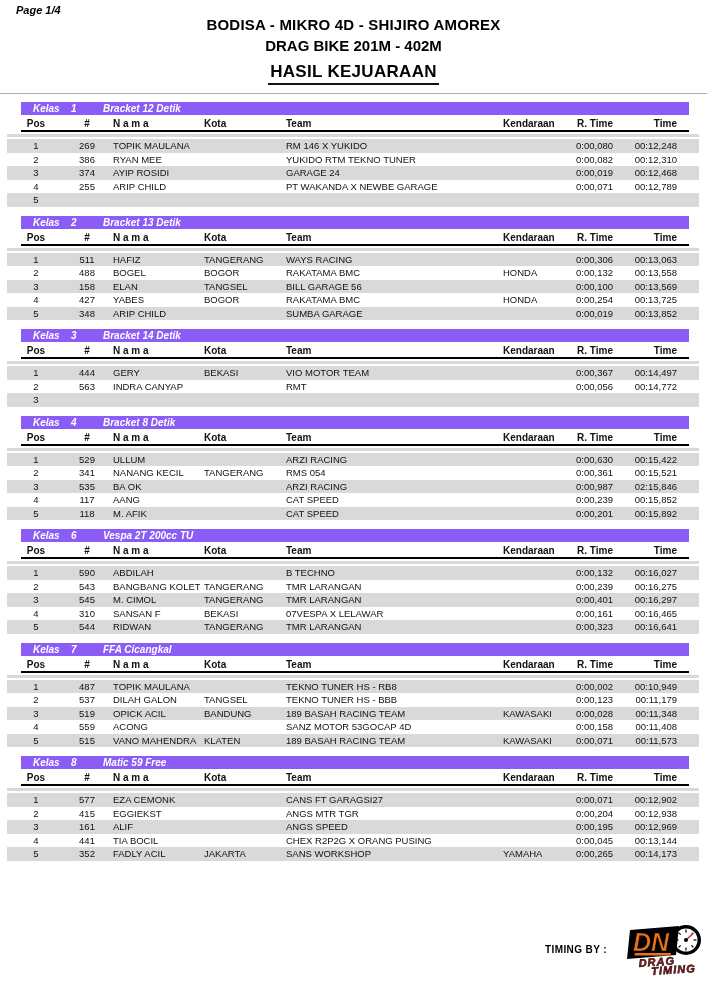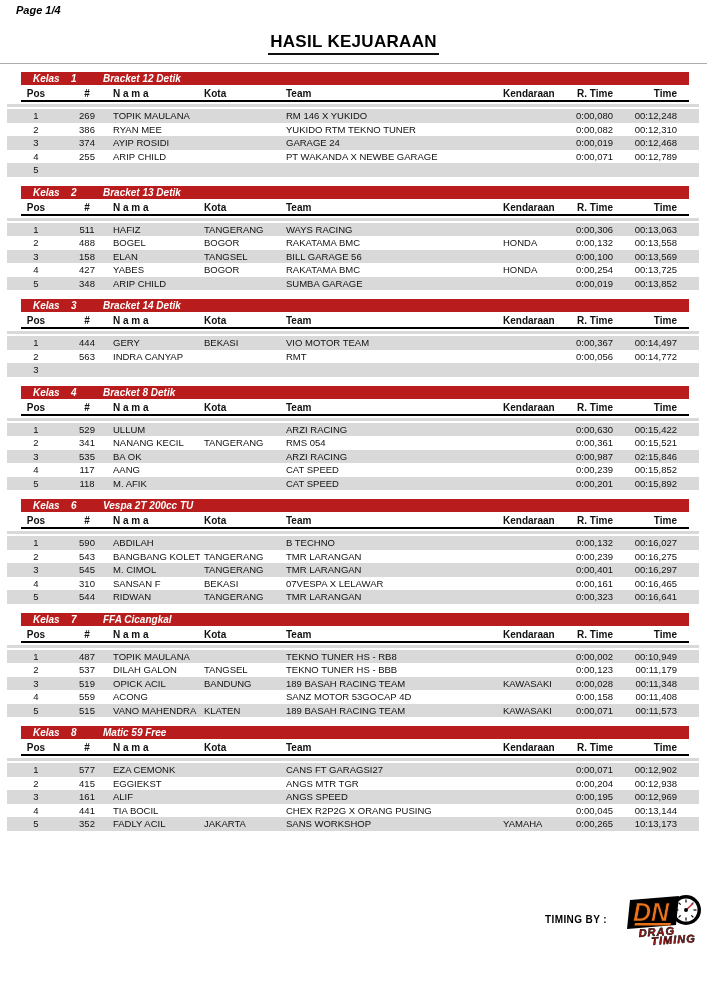--- a/index.html
+++ b/index.html
@@ -73,6 +73,7 @@
   <div class="page-label">Page 1/4</div>
 
   <div class="head">
+    <div class="title1">BODISA - MIKRO 4D - SHIJIRO AMOREX</div>
     <div class="heading-wrap">
       <span class="heading">HASIL KEJUARAAN</span>
     </div>

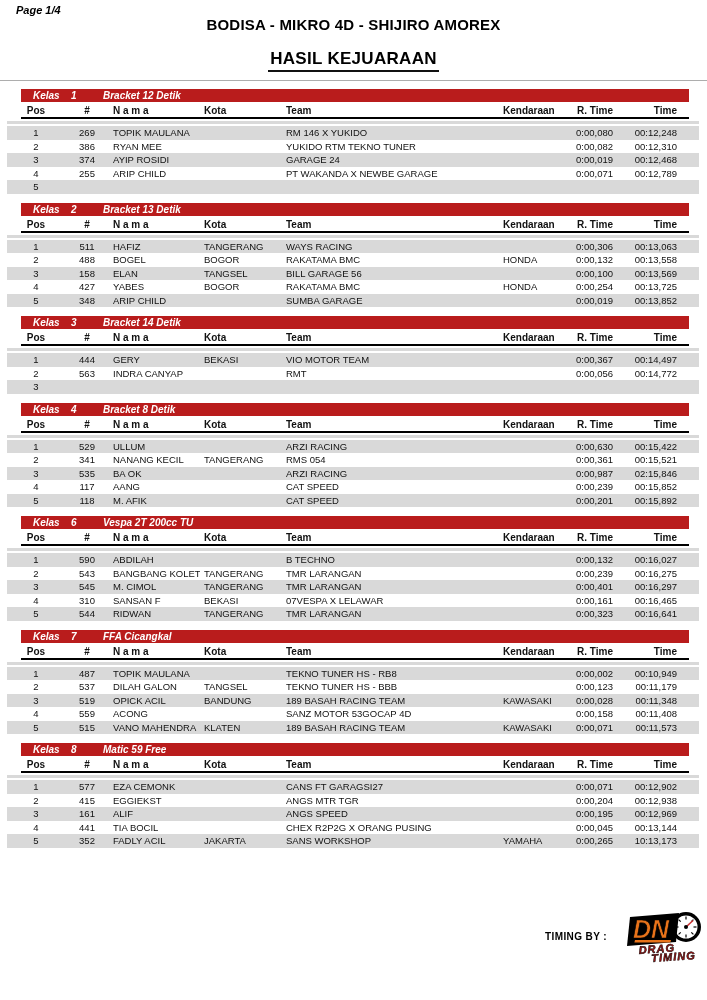--- a/index.html
+++ b/index.html
@@ -74,6 +74,7 @@
 
   <div class="head">
     <div class="title1">BODISA - MIKRO 4D - SHIJIRO AMOREX</div>
+    <div class="title2">DRAG BIKE 201M - 402M</div>
     <div class="heading-wrap">
       <span class="heading">HASIL KEJUARAAN</span>
     </div>

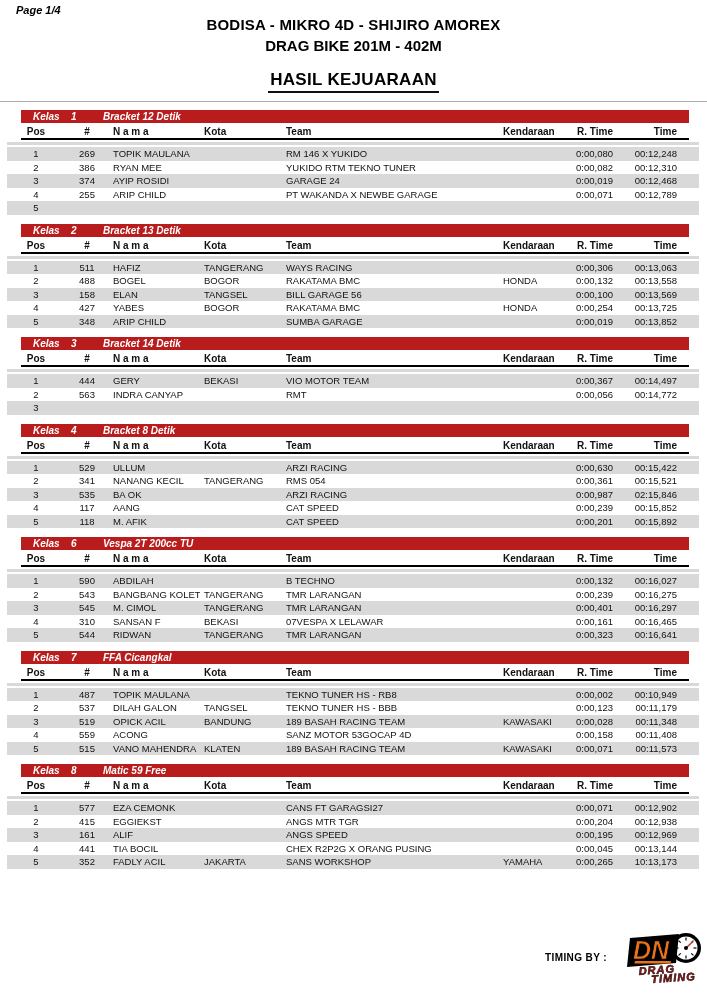--- a/index.html
+++ b/index.html
@@ -20,7 +20,7 @@
   .title2{font-size:15px;font-weight:bold;margin-top:4px;color:#000;}
   .venue{font-size:11px;margin-top:5px;color:#111;}
   .date{font-size:11px;margin-top:2px;color:#111;}
-  .heading-wrap{margin-top:16px;}
+  .heading-wrap{margin-top:8px;}
   .heading{
     display:inline-block;font-size:17px;font-weight:bold;color:#000;
     border-bottom:2px solid #111;padding:0 2px 1px 2px;letter-spacing:.3px;

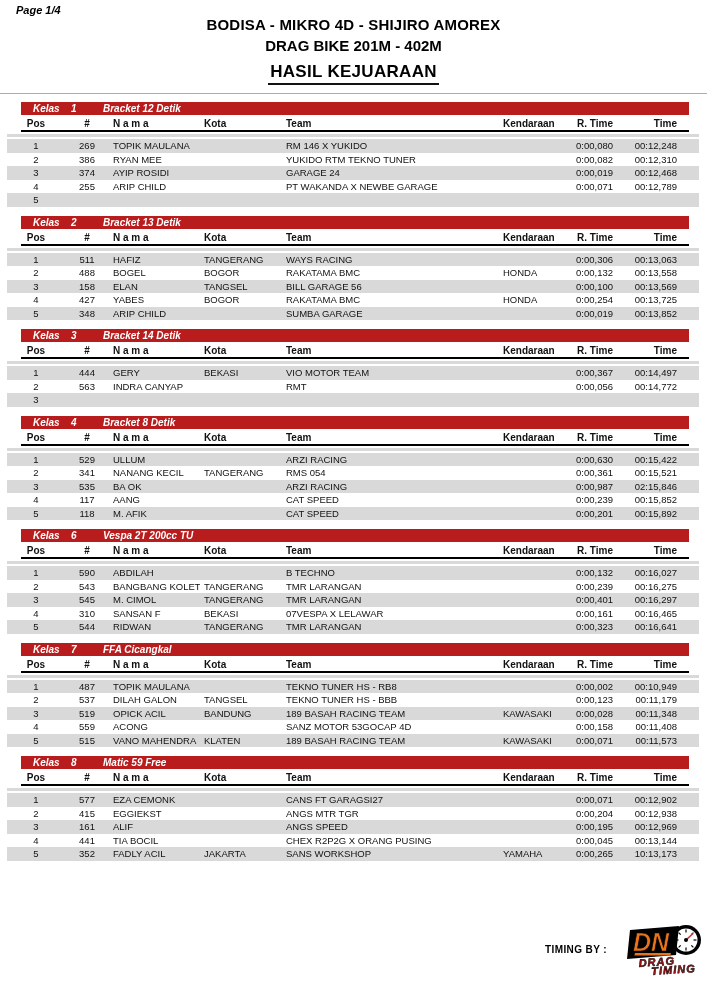--- a/index.html
+++ b/index.html
@@ -31,7 +31,7 @@
 
   .rtable{margin-bottom:9px;}
   .band{
-    height:13px;line-height:13px;background:#b91c1c;color:#fff;
+    height:13px;line-height:13px;background:#8b5cf6;color:#fff;
     font-style:italic;font-weight:bold;font-size:10px;
     margin:0 10px 2px 14px;display:flex;
   }

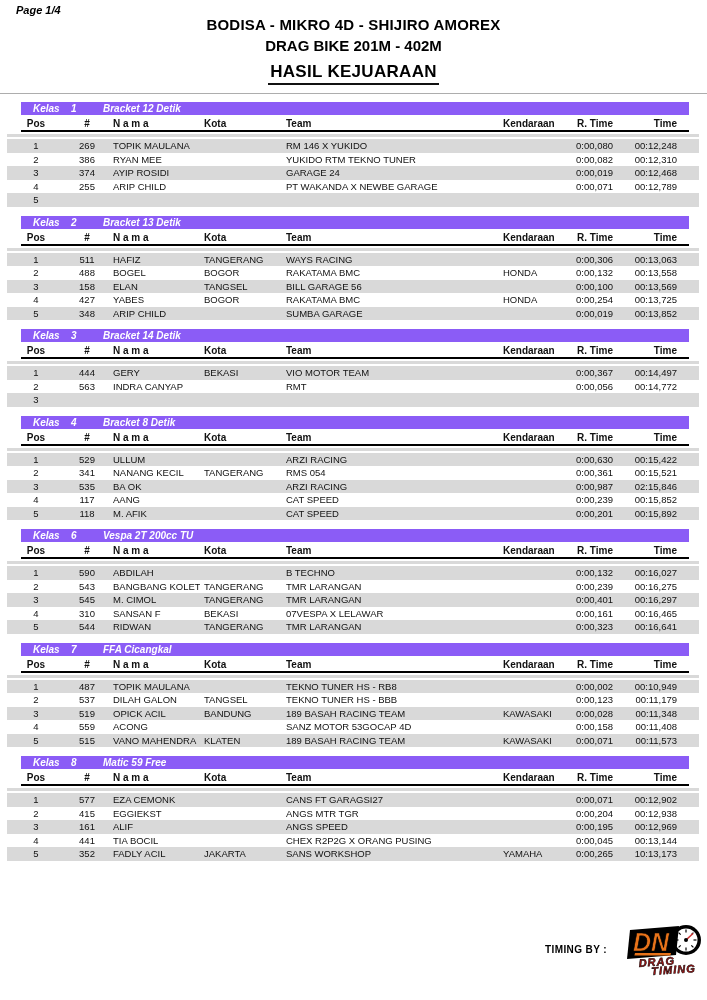--- a/index.html
+++ b/index.html
@@ -555,7 +555,7 @@
             <span class="c4">SANS WORKSHOP</span>
             <span class="c5">YAMAHA</span>
             <span class="c6">0:00,265</span>
-            <span class="c7">10:13,173</span>
+            <span class="c7">00:14,173</span>
           </div>
         </div>
     </div>

